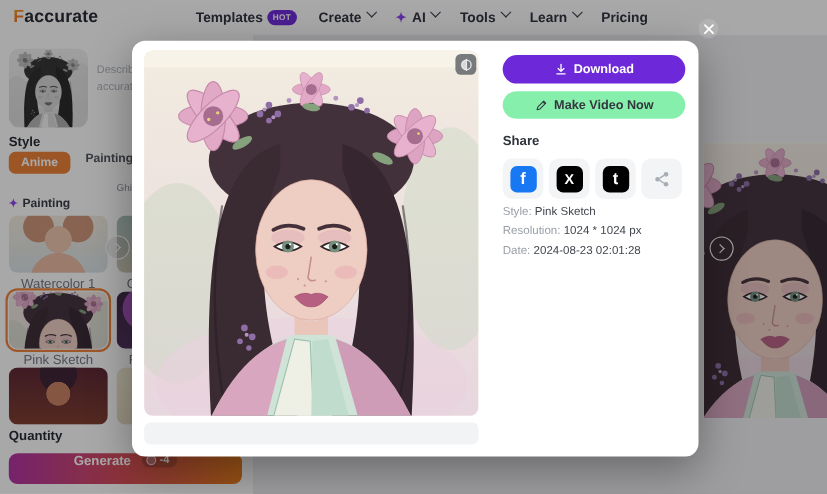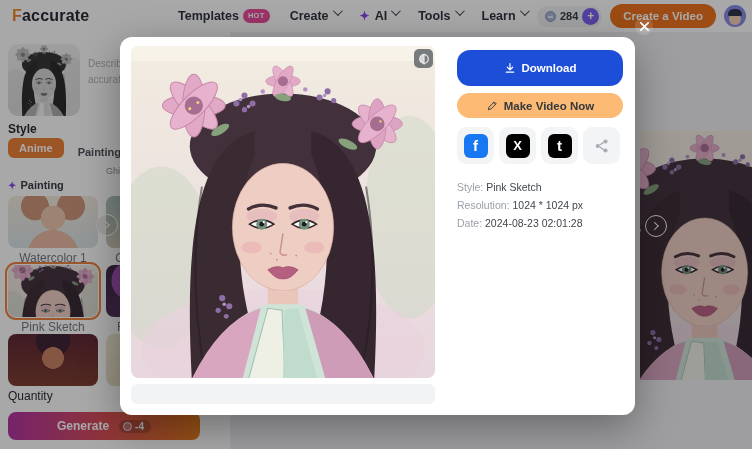--- a/index.html
+++ b/index.html
@@ -12,7 +12,7 @@
   .logo .f { background:linear-gradient(135deg,#f7a11b,#ef4e23); -webkit-background-clip:text; background-clip:text; color:transparent; }
   .menu { position:absolute; left:178px; top:0; height:32px; display:flex; align-items:center; gap:20px; font-size:12.5px; color:#2b3038; font-weight:600; }
   .menu-item { display:flex; gap:4px; cursor:pointer; }
-  .hot-badge { background:#ec4899; color:#fff; font-size:7.5px; font-weight:700; padding:2px 5px; border-radius:7px; letter-spacing:.3px; }
+  .hot-badge { background:#6d28d9; color:#fff; font-size:7.5px; font-weight:700; padding:2px 5px; border-radius:7px; letter-spacing:.3px; }
   .caret { display:inline-block; width:7px; height:7px; border-right:1.5px solid #3a4049; border-bottom:1.5px solid #3a4049; transform:rotate(45deg) translateY(-2px); }
   .sparkle { color:#8b3fe8; font-size:12px; margin-right:1px; }
   .nav-right { position:absolute; right:6px; top:0; height:32px; display:flex; align-items:center; gap:8px; }

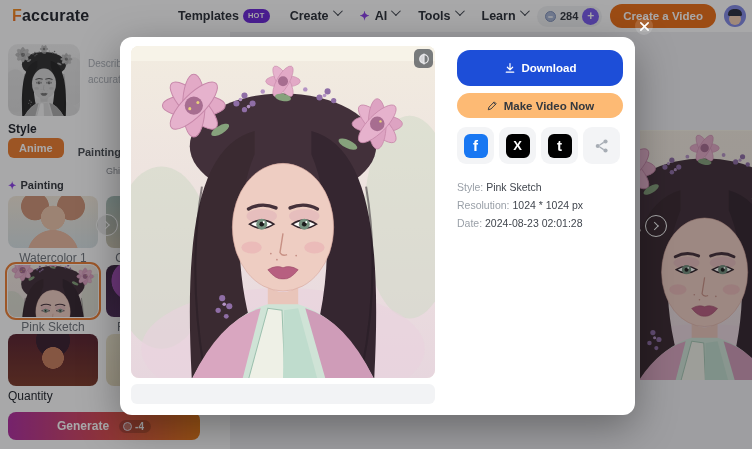--- a/index.html
+++ b/index.html
@@ -233,15 +233,6 @@
           <span>Pricing</span>
         </span>
     </nav>
-    <div class="nav-right">
-      <div class="credits-pill">
-        <span class="coin"></span>
-        <span class="credits-count">284</span>
-        <span class="plus-circle">+</span>
-      </div>
-      <button class="create-video-btn">Create a Video</button>
-      <span class="avatar"></span>
-    </div>
   </header>
 
   <aside class="sidebar">

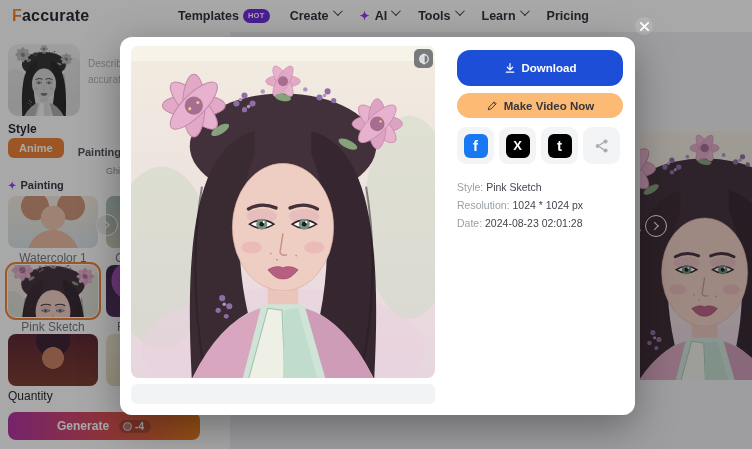--- a/index.html
+++ b/index.html
@@ -91,7 +91,7 @@
   .compare-btn { position:absolute; left:294px; top:12px; width:19px; height:19px; border-radius:5px; background:rgba(85,88,94,.78); display:flex; align-items:center; justify-content:center; z-index:3; }
   .film-strip { position:absolute; left:11px; top:347px; width:304px; height:20px; border-radius:6px; background:#f2f3f5; }
   .modal-right { position:absolute; left:337px; top:13px; width:166px; }
-  .dl-btn { width:166px; height:36px; border:none; border-radius:13px; background:#1d4ed8; color:#fff; font-size:11.5px; font-weight:700; font-family:inherit; display:flex; align-items:center; justify-content:center; gap:6px; }
+  .dl-btn { width:166px; height:26px; border:none; border-radius:13px; background:#6d28d9; color:#fff; font-size:11.5px; font-weight:700; font-family:inherit; display:flex; align-items:center; justify-content:center; gap:6px; }
   .mv-btn { margin-top:7px; width:166px; height:25px; border:none; border-radius:13px; background:#fdba74; color:#33383f; font-size:11.5px; font-weight:600; font-family:inherit; display:flex; align-items:center; justify-content:center; gap:6px; }
   .share-label { margin-top:13px; font-size:12px; font-weight:700; color:#2f343c; }
   .share-row { margin-top:9px; display:flex; gap:5px; }

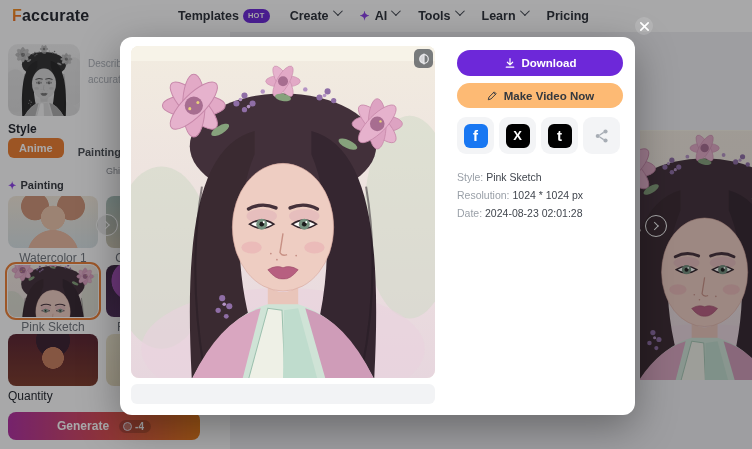--- a/index.html
+++ b/index.html
@@ -92,7 +92,7 @@
   .film-strip { position:absolute; left:11px; top:347px; width:304px; height:20px; border-radius:6px; background:#f2f3f5; }
   .modal-right { position:absolute; left:337px; top:13px; width:166px; }
   .dl-btn { width:166px; height:26px; border:none; border-radius:13px; background:#6d28d9; color:#fff; font-size:11.5px; font-weight:700; font-family:inherit; display:flex; align-items:center; justify-content:center; gap:6px; }
-  .mv-btn { margin-top:7px; width:166px; height:25px; border:none; border-radius:13px; background:#fdba74; color:#33383f; font-size:11.5px; font-weight:600; font-family:inherit; display:flex; align-items:center; justify-content:center; gap:6px; }
+  .mv-btn { margin-top:7px; width:166px; height:25px; border:none; border-radius:13px; background:#86efac; color:#33383f; font-size:11.5px; font-weight:600; font-family:inherit; display:flex; align-items:center; justify-content:center; gap:6px; }
   .share-label { margin-top:13px; font-size:12px; font-weight:700; color:#2f343c; }
   .share-row { margin-top:9px; display:flex; gap:5px; }
   .share-btn { width:37px; height:37px; border-radius:9px; background:#f3f4f6; border:none; display:flex; align-items:center; justify-content:center; }

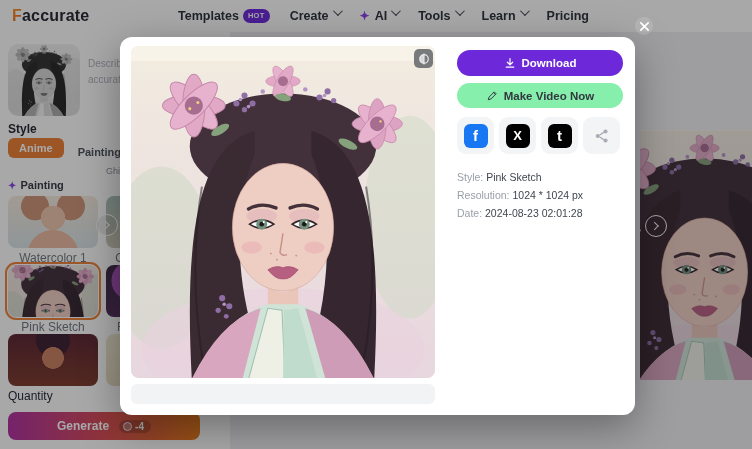--- a/index.html
+++ b/index.html
@@ -352,6 +352,7 @@
           </svg>
         <span>Make Video Now</span>
       </button>
+      <div class="share-label">Share</div>
       <div class="share-row">
         <button class="share-btn">
             <span class="badge-sq fb">f</span>

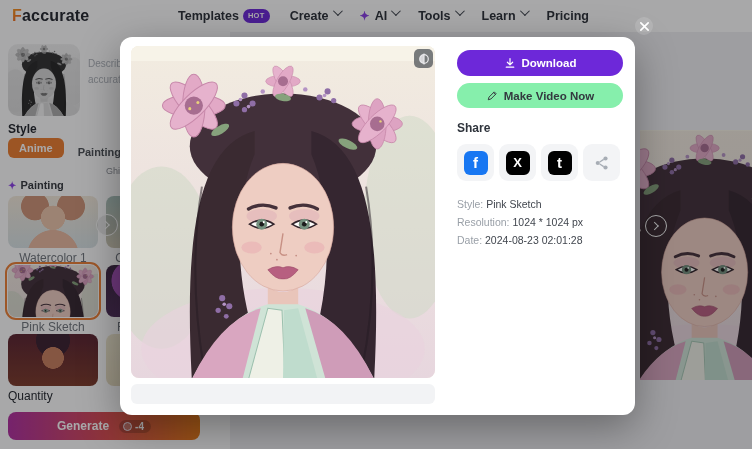--- a/index.html
+++ b/index.html
@@ -32,7 +32,7 @@
   .prompt-thumb svg { width:100%; height:100%; filter:grayscale(1) contrast(1.05); display:block; }
   .prompt-text { position:absolute; left:88px; top:24px; width:135px; font-size:10px; color:#aeb3ba; line-height:16px; }
   .side-heading { position:absolute; left:8px; font-size:12px; font-weight:700; color:#23272e; }
-  .tabs { position:absolute; left:8px; top:106px; display:flex; align-items:flex-end; gap:14px; font-size:11px; color:#4b5056; font-weight:600; }
+  .tabs { position:absolute; left:8px; top:106px; display:flex; align-items:flex-start; gap:14px; font-size:11px; color:#4b5056; font-weight:600; }
   .tab-active { background:#ed7d2f; color:#fff; padding:4px 11px; border-radius:6px; }
   .prev-labels { position:absolute; top:134px; width:210px; font-size:9px; color:#8c9097; }
   .section-head { position:absolute; left:8px; top:147px; font-size:11px; font-weight:700; color:#34383e; }

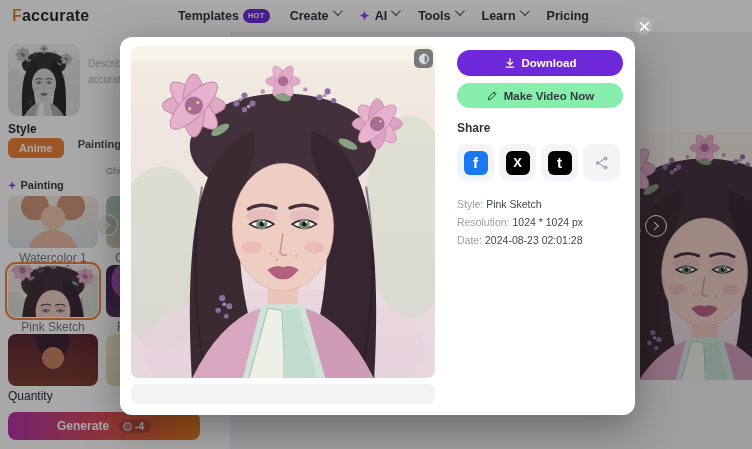--- a/index.html
+++ b/index.html
@@ -100,7 +100,7 @@
   .fb { background:#1877f2; font-size:15px; }
   .xx { background:#000; font-size:13px; }
   .tb { background:#010101; font-size:15px; }
-  .details { margin-top:14px; font-size:10.5px; line-height:18px; }
+  .details { margin-top:2px; font-size:10.5px; line-height:18px; }
   .d-label { color:#9aa0a8; }
   .d-value { color:#41464e; }
 

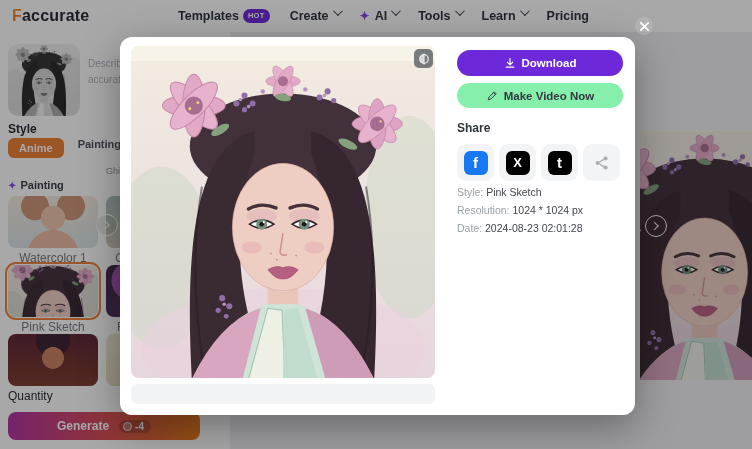--- a/index.html
+++ b/index.html
@@ -70,7 +70,7 @@
       radial-gradient(circle at 55% 105%, #d8c7b2 0 30%, transparent 31%),
       linear-gradient(180deg,#efe8cf,#e6dcc0); }
   .carousel-arrow { position:absolute; left:96px; top:182px; width:22px; height:22px; border:1.5px solid #fff; border-radius:50%; color:#fff; display:flex; align-items:center; justify-content:center; z-index:2; background:rgba(120,120,120,.15); }
-  .quantity-heading { position:absolute; left:8px; top:357px; font-size:12px; font-weight:400; color:#23272e; }
+  .quantity-heading { position:absolute; left:8px; top:357px; font-size:12px; font-weight:700; color:#23272e; }
   .generate-btn { position:absolute; left:8px; top:380px; width:192px; height:28px; border:none; border-radius:8px; font-family:inherit;
       background:linear-gradient(90deg,#b02fa0,#d84a52,#e87a17); color:#fff; font-size:12px; font-weight:700; display:flex; align-items:center; justify-content:center; gap:10px; }
   .cost-pill { display:flex; align-items:center; gap:3px; background:rgba(0,0,0,.18); border-radius:9px; padding:1px 7px 1px 4px; font-size:10px; font-weight:600; }

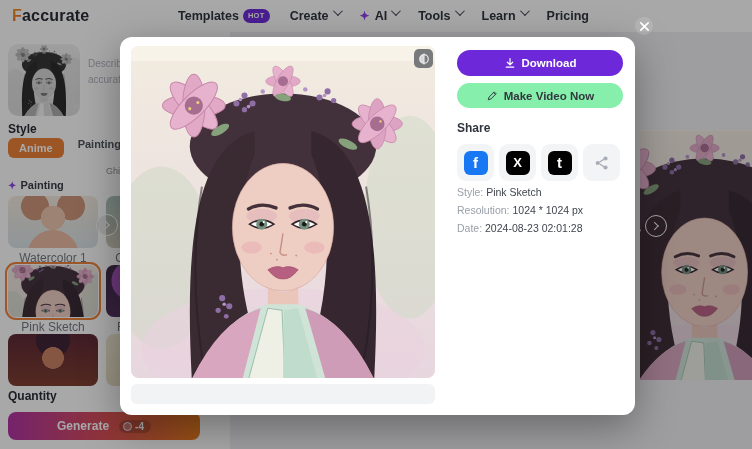--- a/index.html
+++ b/index.html
@@ -71,8 +71,8 @@
       linear-gradient(180deg,#efe8cf,#e6dcc0); }
   .carousel-arrow { position:absolute; left:96px; top:182px; width:22px; height:22px; border:1.5px solid #fff; border-radius:50%; color:#fff; display:flex; align-items:center; justify-content:center; z-index:2; background:rgba(120,120,120,.15); }
   .quantity-heading { position:absolute; left:8px; top:357px; font-size:12px; font-weight:700; color:#23272e; }
-  .generate-btn { position:absolute; left:8px; top:380px; width:192px; height:28px; border:none; border-radius:8px; font-family:inherit;
-      background:linear-gradient(90deg,#b02fa0,#d84a52,#e87a17); color:#fff; font-size:12px; font-weight:700; display:flex; align-items:center; justify-content:center; gap:10px; }
+  .generate-btn { position:absolute; left:8px; top:380px; width:212px; height:28px; border:none; border-radius:8px; font-family:inherit;
+      background:linear-gradient(90deg,#b02fa0,#d84a52,#e87a17); color:#fff; font-size:12px; font-weight:700; display:flex; align-items:flex-start; justify-content:center; gap:10px; }
   .cost-pill { display:flex; align-items:center; gap:3px; background:rgba(0,0,0,.18); border-radius:9px; padding:1px 7px 1px 4px; font-size:10px; font-weight:600; }
   .cost-coin { width:9px; height:9px; border-radius:50%; border:1px solid #efe6f2; background:rgba(255,255,255,.25); }
 

